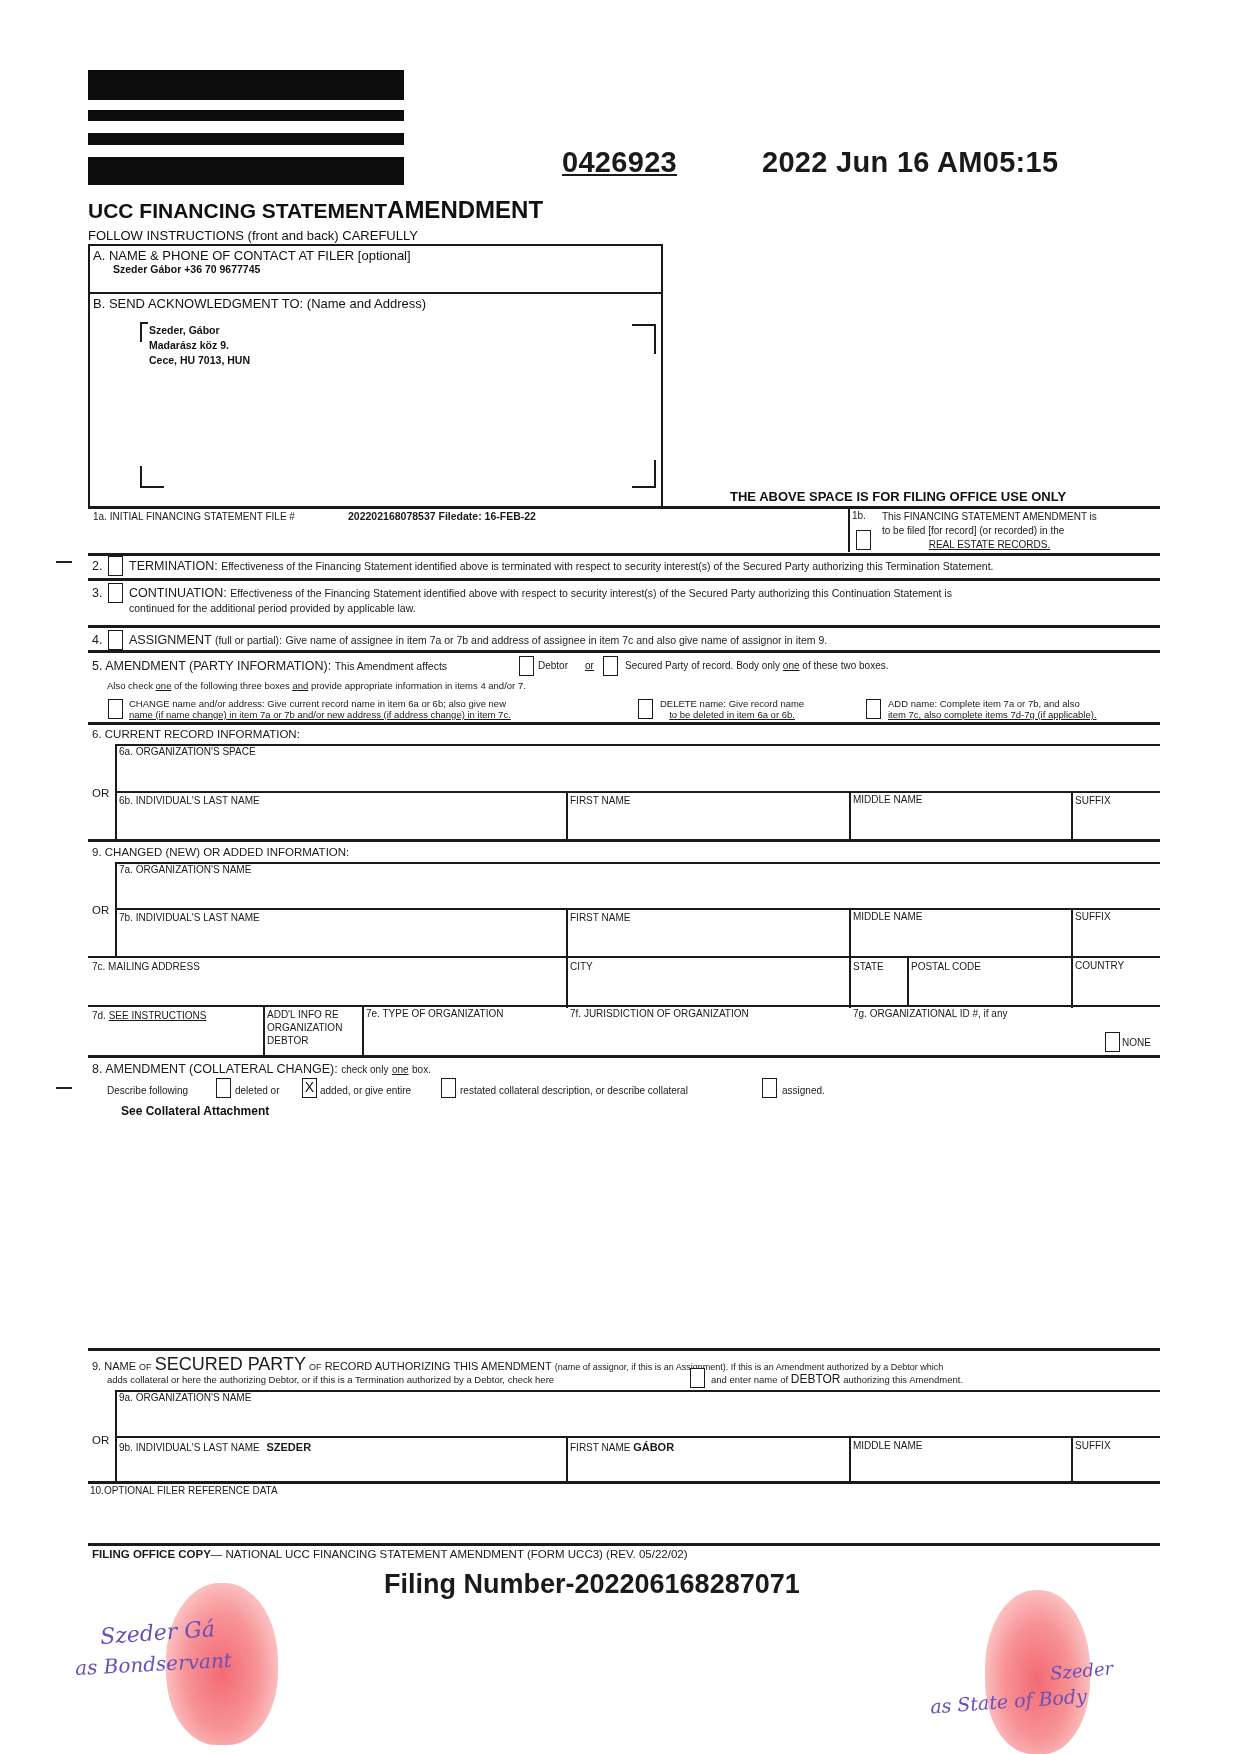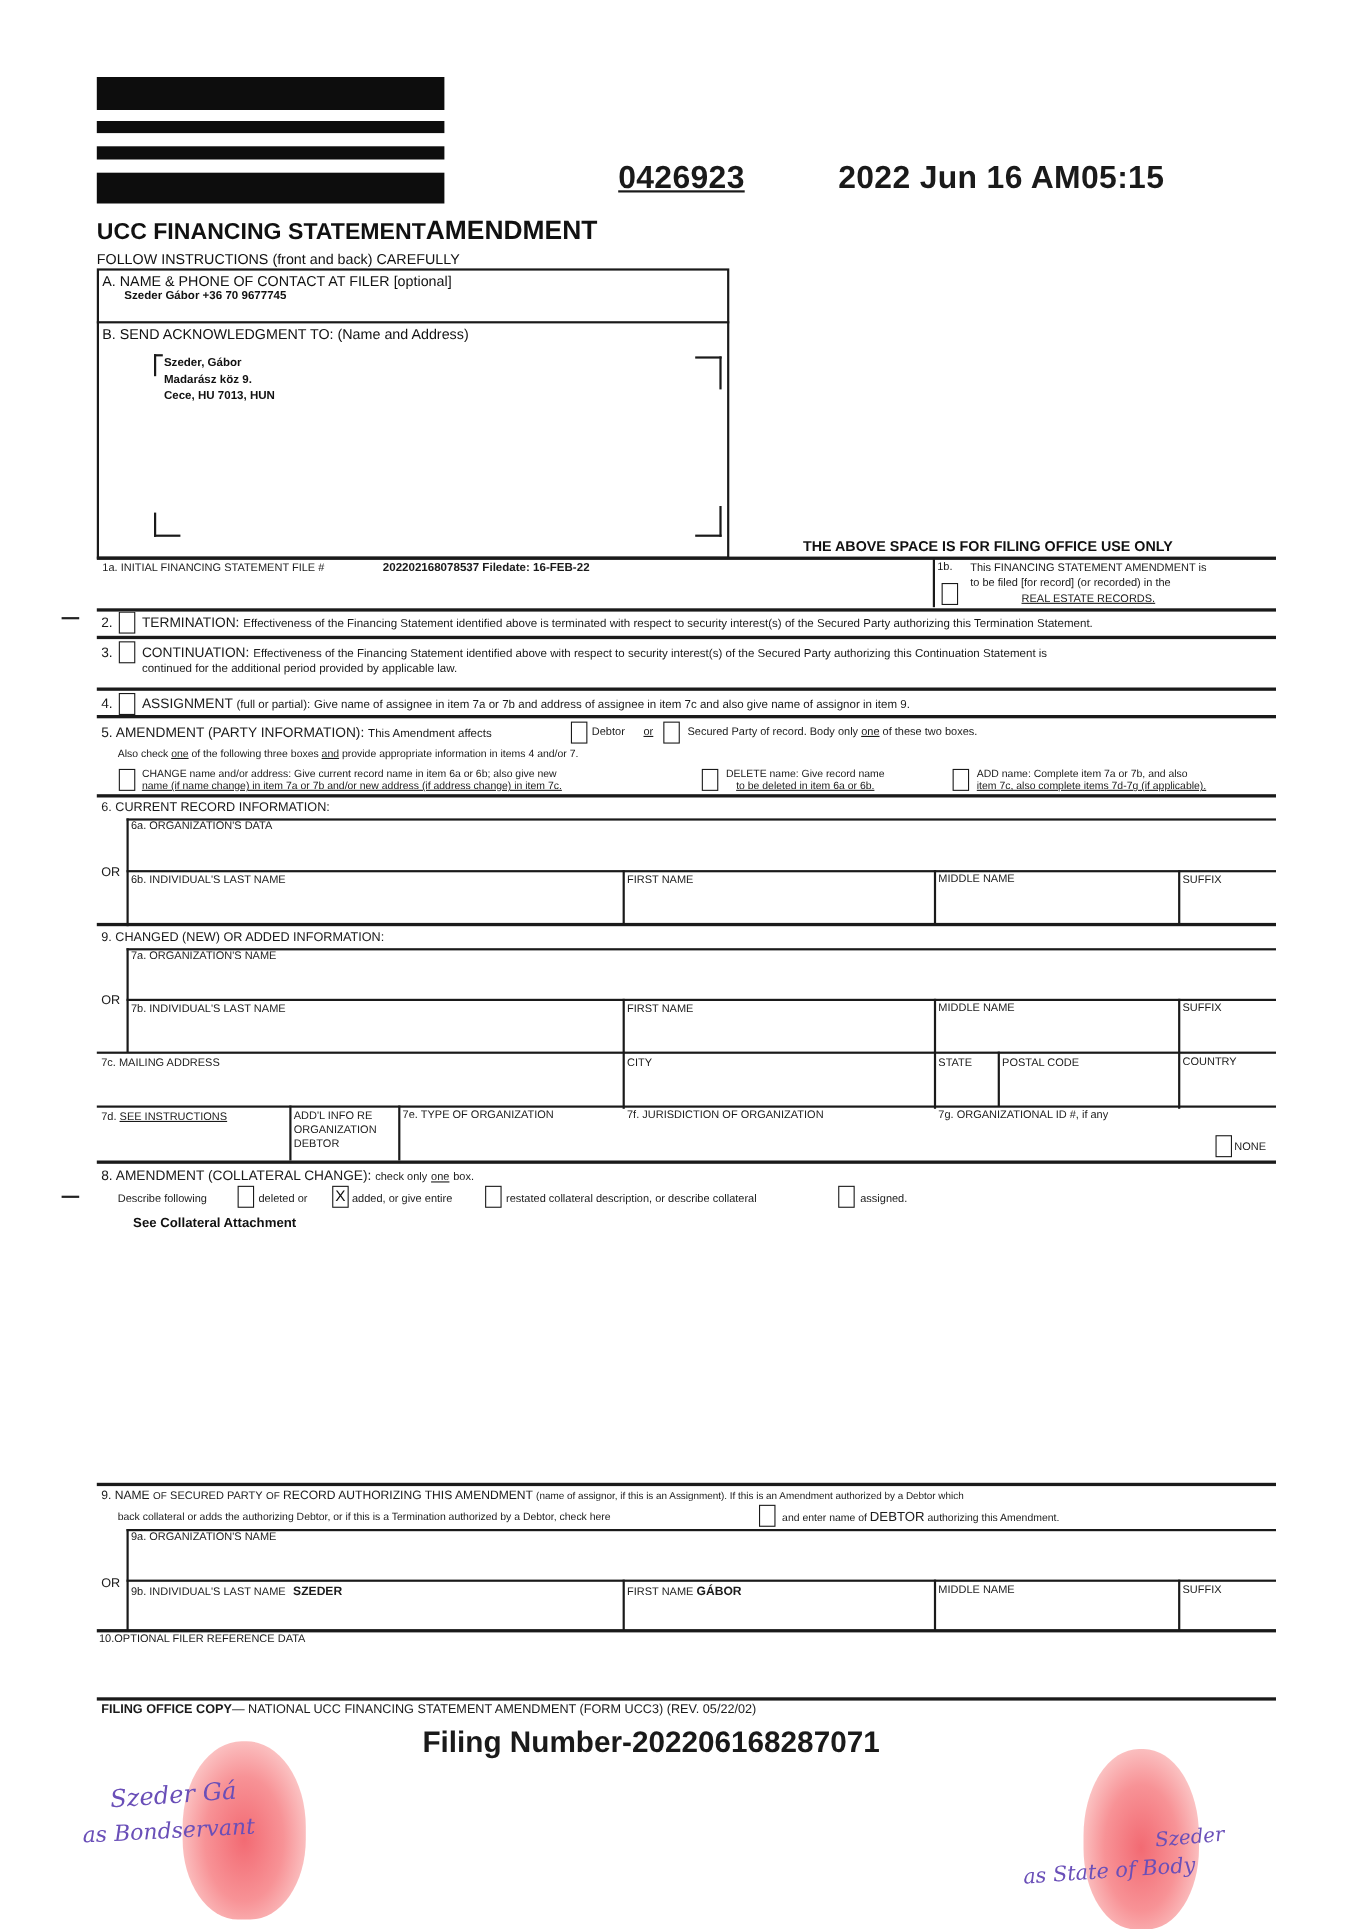--- a/index.html
+++ b/index.html
@@ -140,7 +140,7 @@
 <div class="sec" style="left:92px;top:728px;font-size:11.5px;">6.  CURRENT RECORD INFORMATION:</div>
 <div class="hline" style="left:115px;top:744px;width:1045px;height:1.5px;"></div>
 <div class="vline" style="left:115px;top:744px;height:98px;"></div>
-<div class="lbl" style="left:119px;top:746px;font-size:10px;">6a. ORGANIZATION'S DATA</div>
+<div class="lbl" style="left:119px;top:746px;font-size:10px;">6a. ORGANIZATION'S SPACE</div>
 <div class="abs" style="left:119px;top:760px;width:1035px;height:30px;"></div>
 <div class="lbl" style="left:92px;top:787px;font-size:11.5px;">OR</div>
 <div class="hline" style="left:115px;top:791px;width:1045px;height:1.5px;"></div>

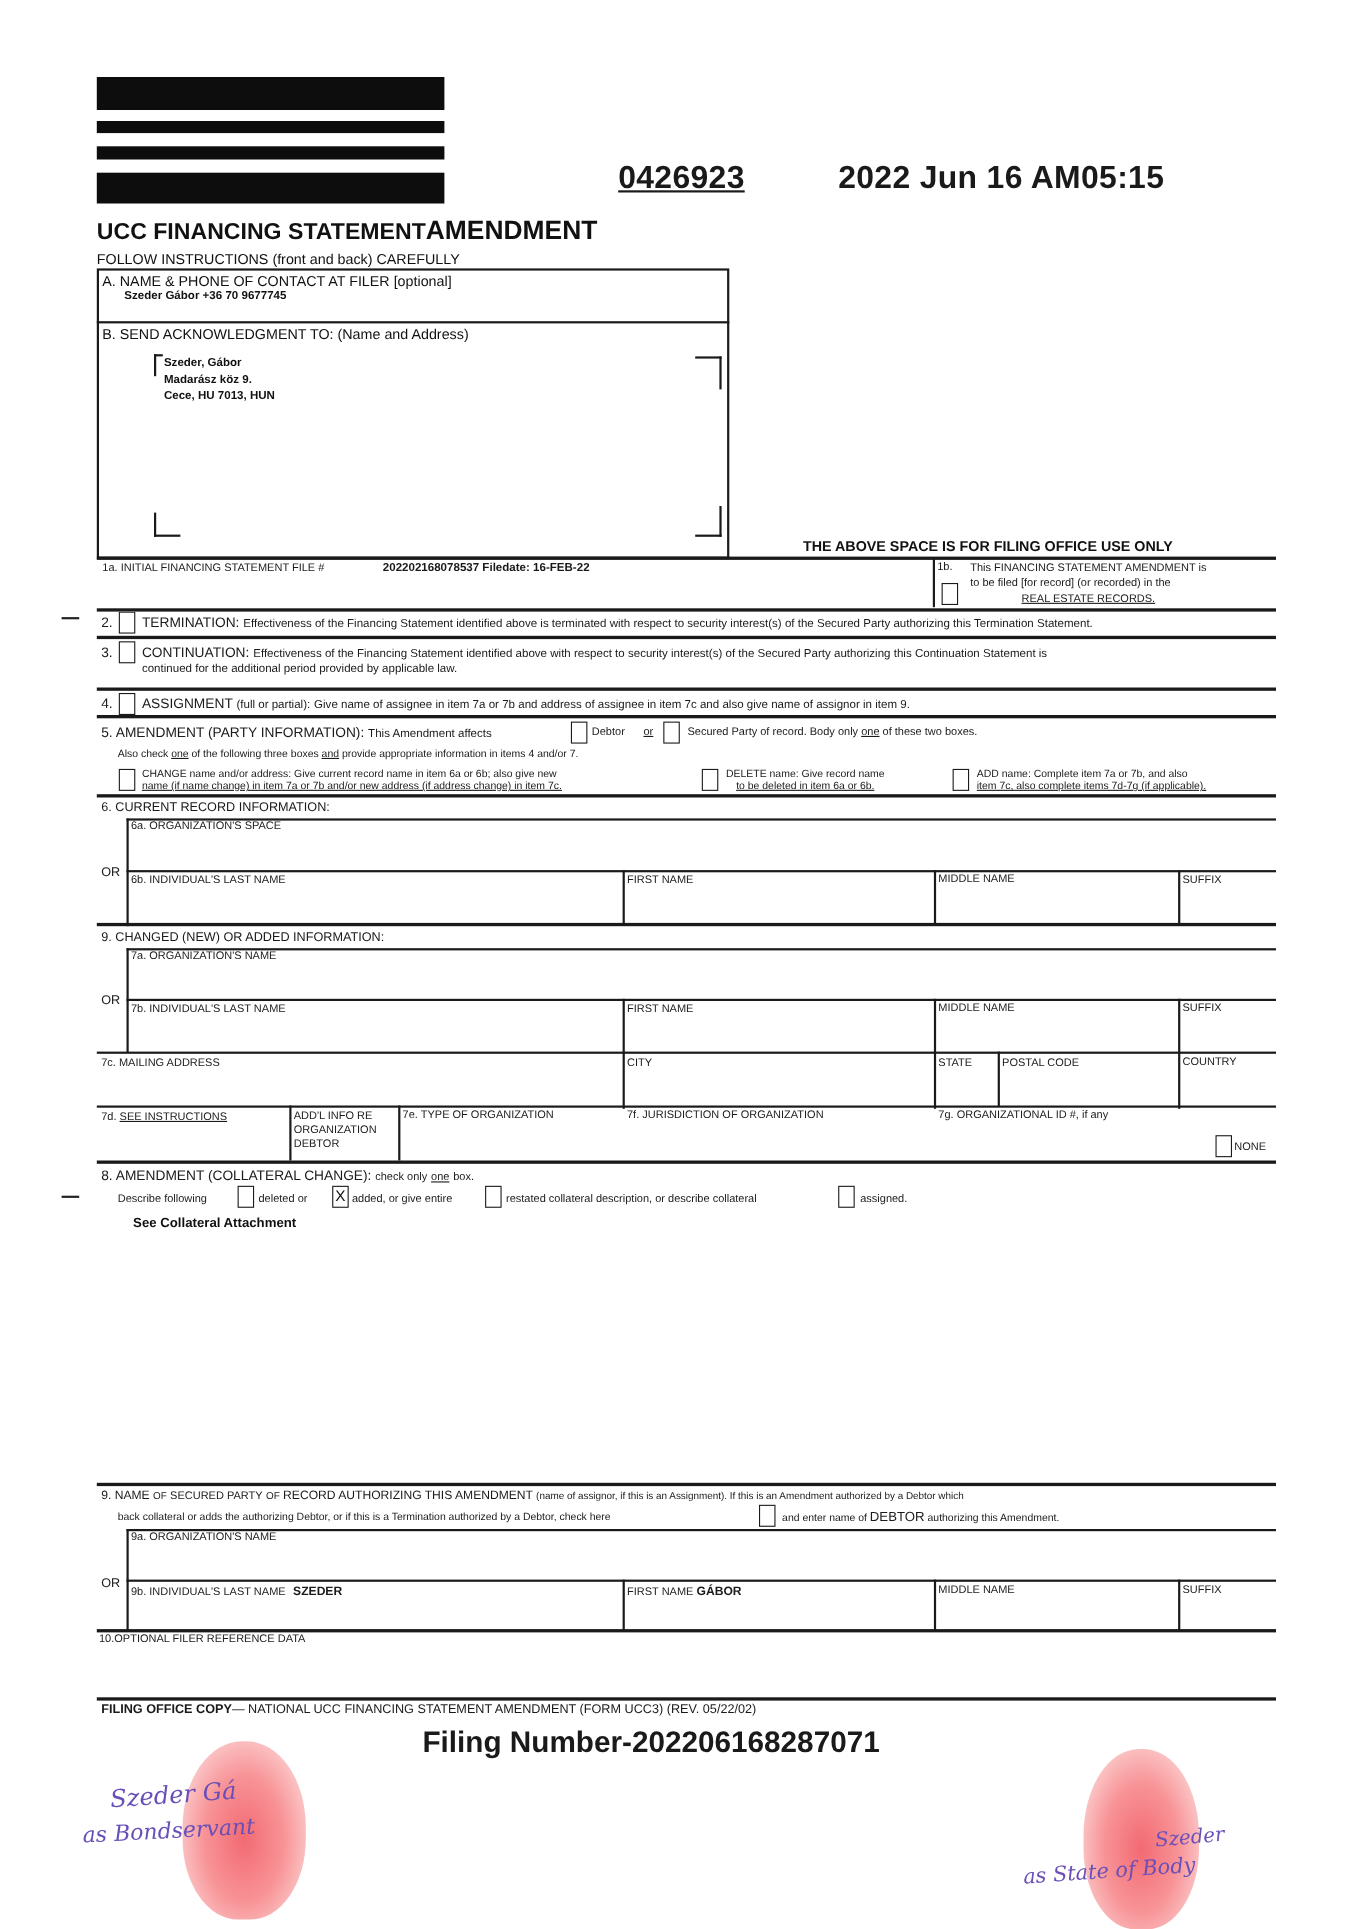--- a/index.html
+++ b/index.html
@@ -233,7 +233,7 @@
 <div class="sec" style="left:92px;top:1354px;font-size:11px;">
   <span>9.  NAME</span>
   <span style="font-size:9px;">OF</span>
-  <span style="font-size:10px;">SECURED PARTY</span>
+  <span style="font-size:18px;">SECURED PARTY</span>
   <span style="font-size:9px;">OF</span>
   <span>RECORD AUTHORIZING THIS AMENDMENT</span>
   <span style="font-size:9px;">(name of assignor, if this is an Assignment).  If this is an Amendment authorized by a Debtor which</span>

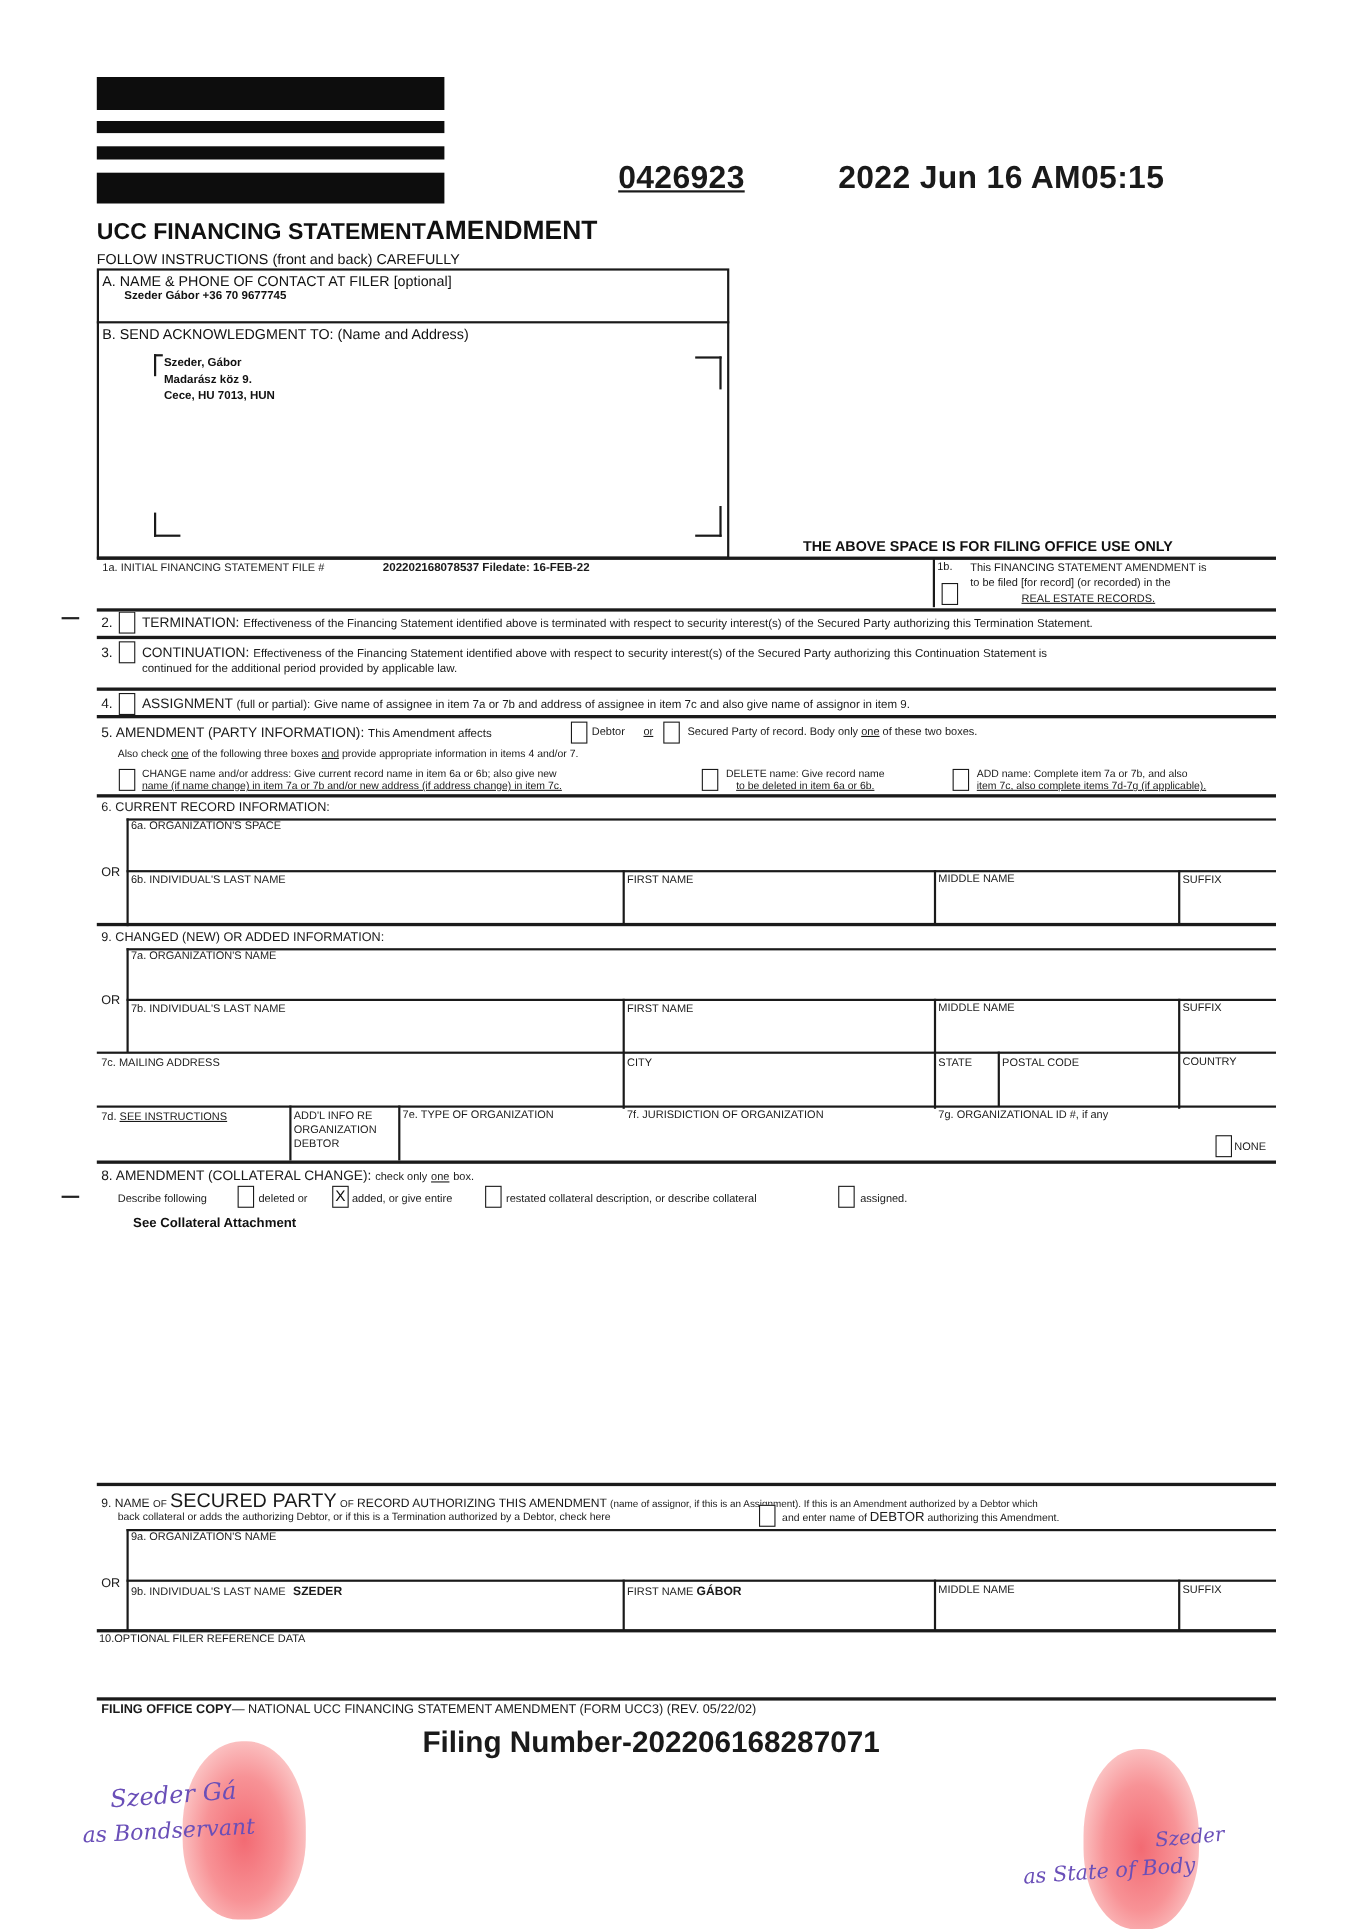--- a/index.html
+++ b/index.html
@@ -238,7 +238,7 @@
   <span>RECORD AUTHORIZING THIS AMENDMENT</span>
   <span style="font-size:9px;">(name of assignor, if this is an Assignment).  If this is an Amendment authorized by a Debtor which</span>
 </div>
-<div class="lbl" style="left:107px;top:1374px;font-size:9.5px;">back collateral or adds the authorizing Debtor,  or if this is a Termination authorized by a Debtor, check here</div>
+<div class="lbl" style="left:107px;top:1374px;font-size:9.5px;">adds collateral or here the authorizing Debtor,  or if this is a Termination authorized by a Debtor, check here</div>
 <div class="cb" style="left:690px;top:1368px;"></div>
 <div class="lbl" style="left:711px;top:1372px;font-size:9.5px;">
   <span>and enter name of</span>

